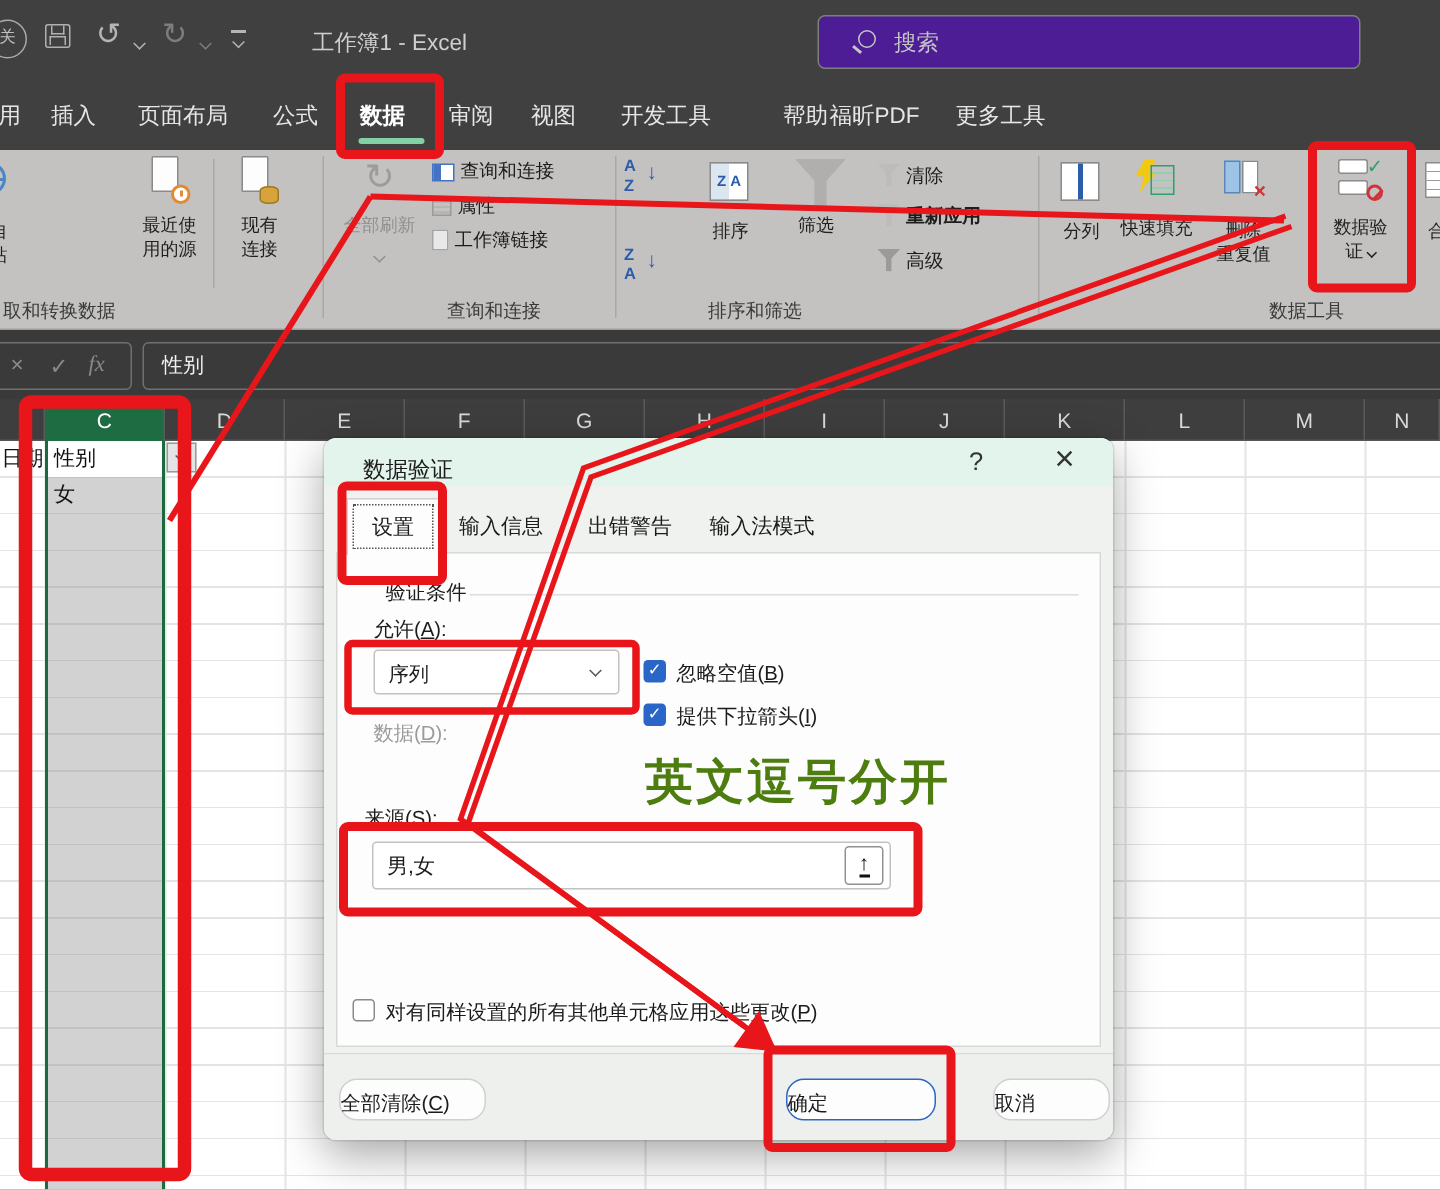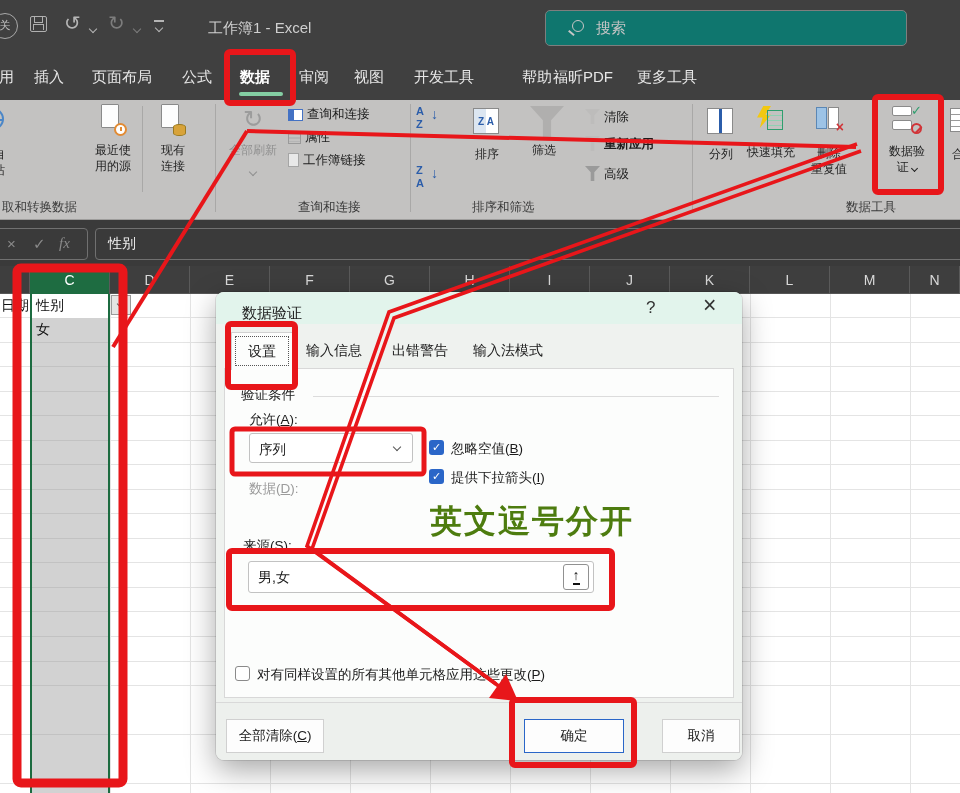--- a/index.html
+++ b/index.html
@@ -20,7 +20,7 @@
   .chev{display:inline-block;width:6px;height:6px;border-right:1.5px solid currentColor;border-bottom:1.5px solid currentColor;transform:rotate(45deg);}
   .qat-line{position:absolute;width:10px;height:2px;background:#b5b5b5;}
   .wintitle{position:absolute;color:#cfcfcf;font-size:15px;white-space:nowrap;}
-  .search{position:absolute;left:545px;top:10px;width:362px;height:36px;background:#0f766e;border:1px solid #7e7e7e;border-radius:5px;}
+  .search{position:absolute;left:545px;top:10px;width:362px;height:36px;background:#4c1d95;border:1px solid #7e7e7e;border-radius:5px;}
   .mag{position:absolute;left:26px;top:9px;width:12px;height:12px;border:1.7px solid #c6c6c6;border-radius:50%;}
   .mag:after{content:"";position:absolute;left:-5px;top:11px;width:7px;height:1.7px;background:#c6c6c6;transform:rotate(40deg);}
   .search-txt{position:absolute;left:50px;top:8px;font-size:15px;color:#c4c4c4;}

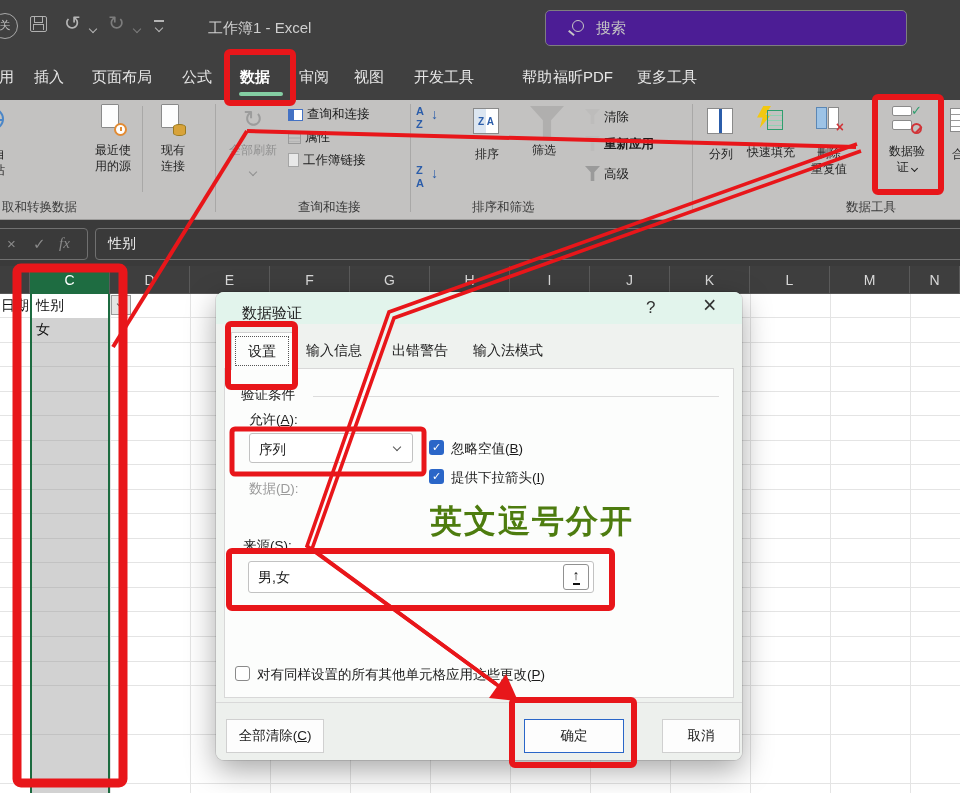--- a/index.html
+++ b/index.html
@@ -372,7 +372,7 @@
     <div class="dtab" style="left:257px;">输入法模式</div>
 
     <div class="panel">
-      <div class="plbl" style="left:16px;top:17px;">验证条件</div>
+      <div class="plbl" style="left:32px;top:17px;">验证条件</div>
       <div class="hairline"></div>
 
       <div class="plbl" style="left:24px;top:42px;"><span>允许(</span><u>A</u><span>):</span></div>

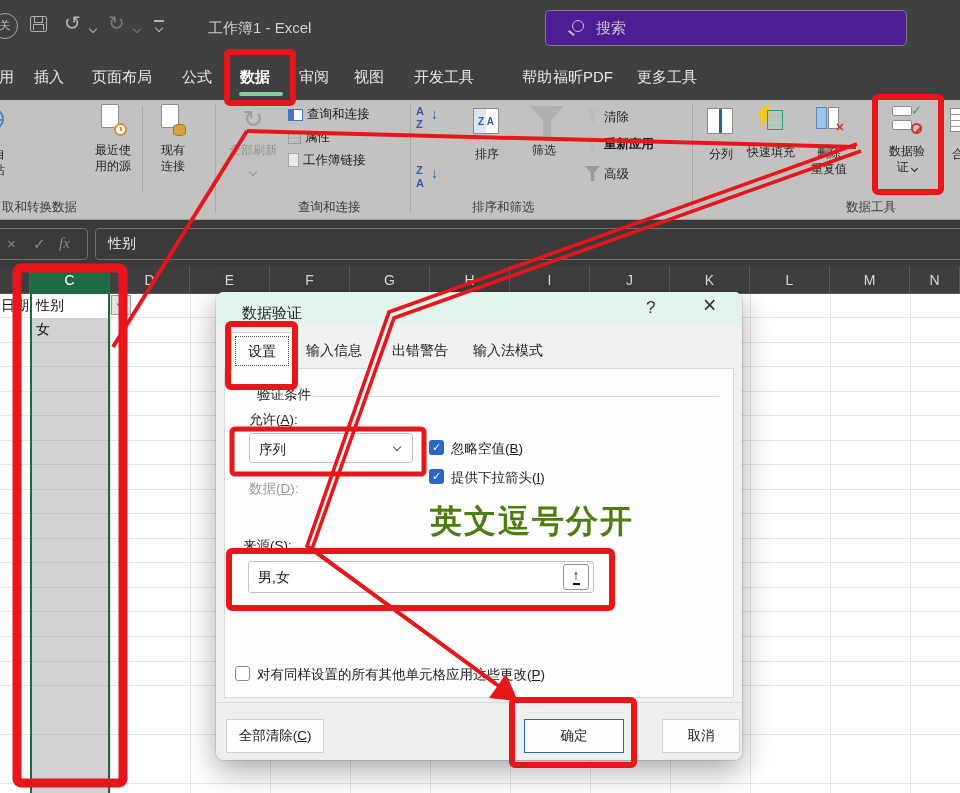--- a/index.html
+++ b/index.html
@@ -137,8 +137,8 @@
   .rangebtn{position:absolute;right:4px;top:2px;width:26px;height:26px;background:#fff;border:1px solid #919191;border-radius:3px;text-align:center;}
   .rangebtn .g{display:inline-block;margin-top:3px;font-size:14px;font-weight:bold;color:#111;border-bottom:2px solid #111;line-height:15px;}
   .dfooter{position:absolute;left:0;top:410px;width:526px;height:58px;background:#edf0ed;border-top:1px solid #d9d9d9;border-radius:0 0 8px 8px;}
-  .dbtn{position:absolute;top:16px;height:34px;background:#fdfdfd;border:1px solid #d0d0d0;border-radius:0;
-        font-size:13.5px;color:#1b1b1b;text-align:center;line-height:32px;}
+  .dbtn{position:absolute;top:16px;height:28px;background:#fdfdfd;border:1px solid #d0d0d0;border-radius:12px;
+        font-size:13.5px;color:#1b1b1b;text-align:left;line-height:32px;}
   .dbtn.primary{border:1.5px solid #2a66c8;}
 
   

